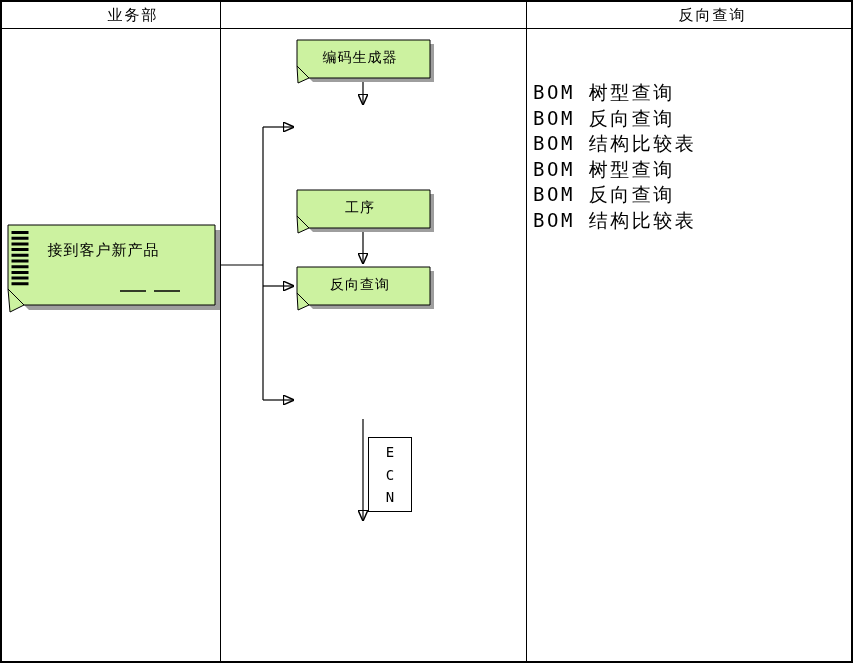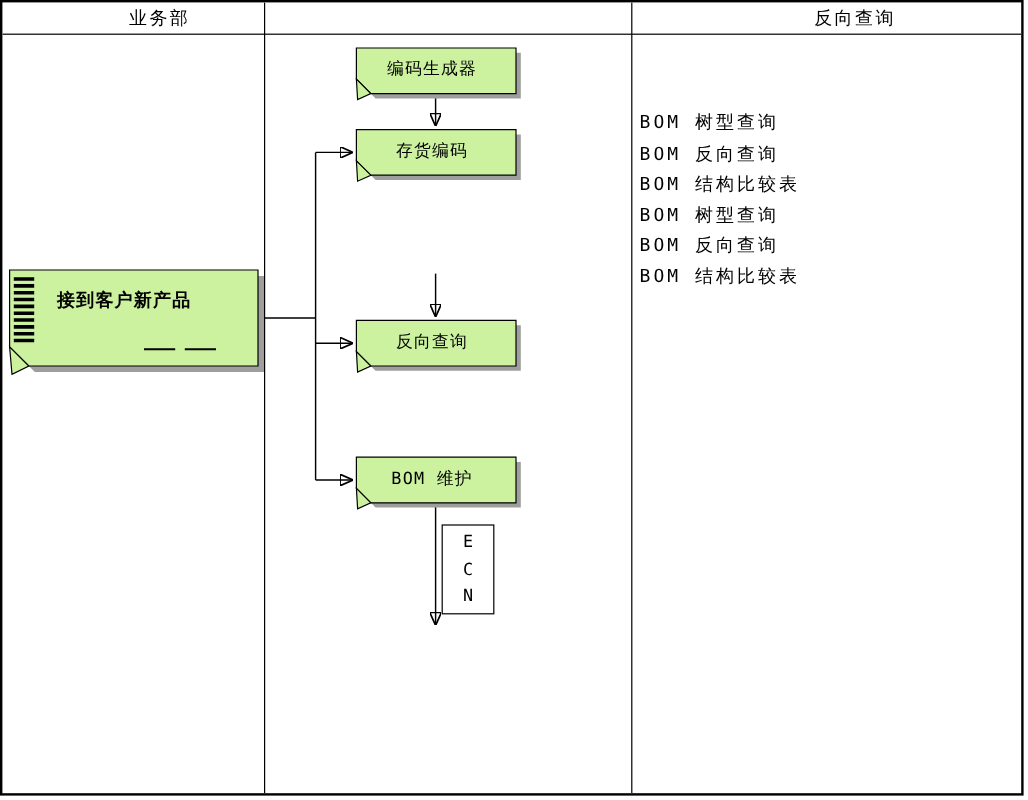--- a/index.html
+++ b/index.html
@@ -52,7 +52,7 @@
   
   .reports {
     position:absolute; left:531px; top:78px;
-    font-size:15px; line-height:25.5px; letter-spacing:2.5px;margin-top:10px;
+    font-size:19px; line-height:25.5px; letter-spacing:2.5px;
   }
 </style>
 </head>

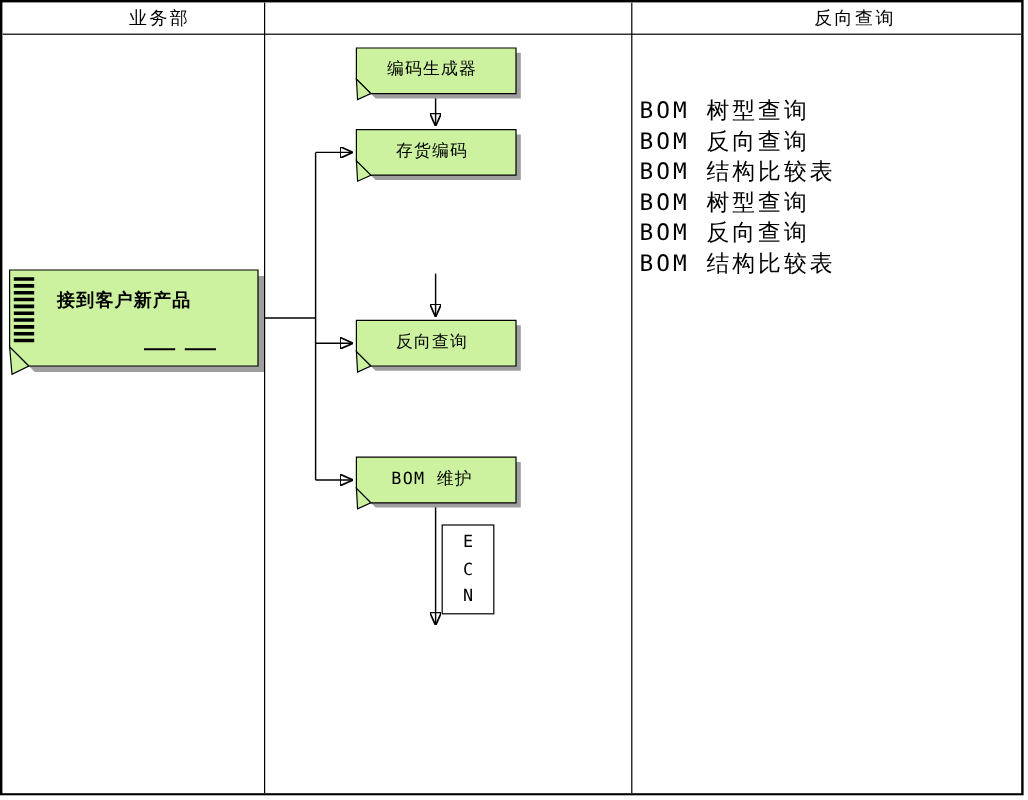--- a/index.html
+++ b/index.html
@@ -103,14 +103,6 @@
     <div class="node-label">编码生成器</div>
   </div>
 
-  <div class="node small" style="left:295px; top:106px">
-    <svg width="133" height="38">
-      <polygon class="shape-shadow" points="4,4 137,4 137,42 16,42 4,30"></polygon>
-      <polygon class="shape-body" points="0,0 133,0 133,38 12,38 0,26"></polygon>
-      <polygon class="shape-body" points="0,26 12,38 1,43"></polygon>
-    </svg>
-    <div class="node-label">存货编码</div>
-  </div>
 
 
   <div class="node small" style="left:295px; top:265px">

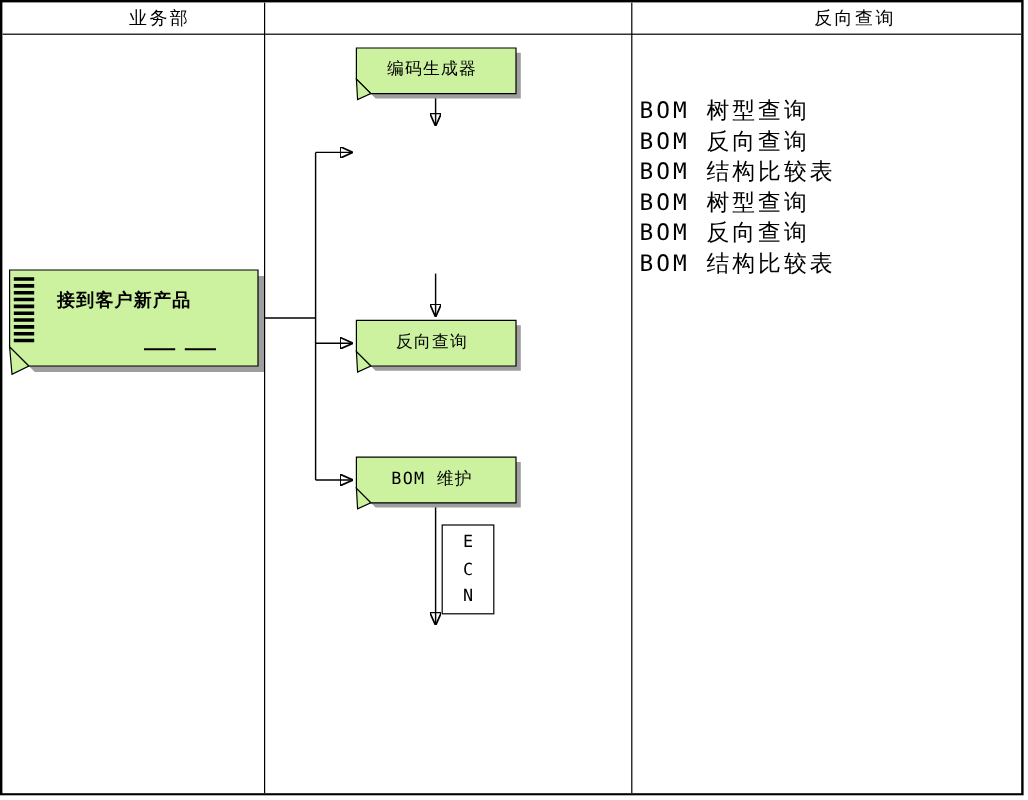--- a/index.html
+++ b/index.html
@@ -104,6 +104,14 @@
   </div>
 
 
+  <div class="node small" style="left:295px; top:188px">
+    <svg width="133" height="38">
+      <polygon class="shape-shadow" points="4,4 137,4 137,42 16,42 4,30"></polygon>
+      <polygon class="shape-body" points="0,0 133,0 133,38 12,38 0,26"></polygon>
+      <polygon class="shape-body" points="0,26 12,38 1,43"></polygon>
+    </svg>
+    <div class="node-label">工序</div>
+  </div>
 
   <div class="node small" style="left:295px; top:265px">
     <svg width="133" height="38">

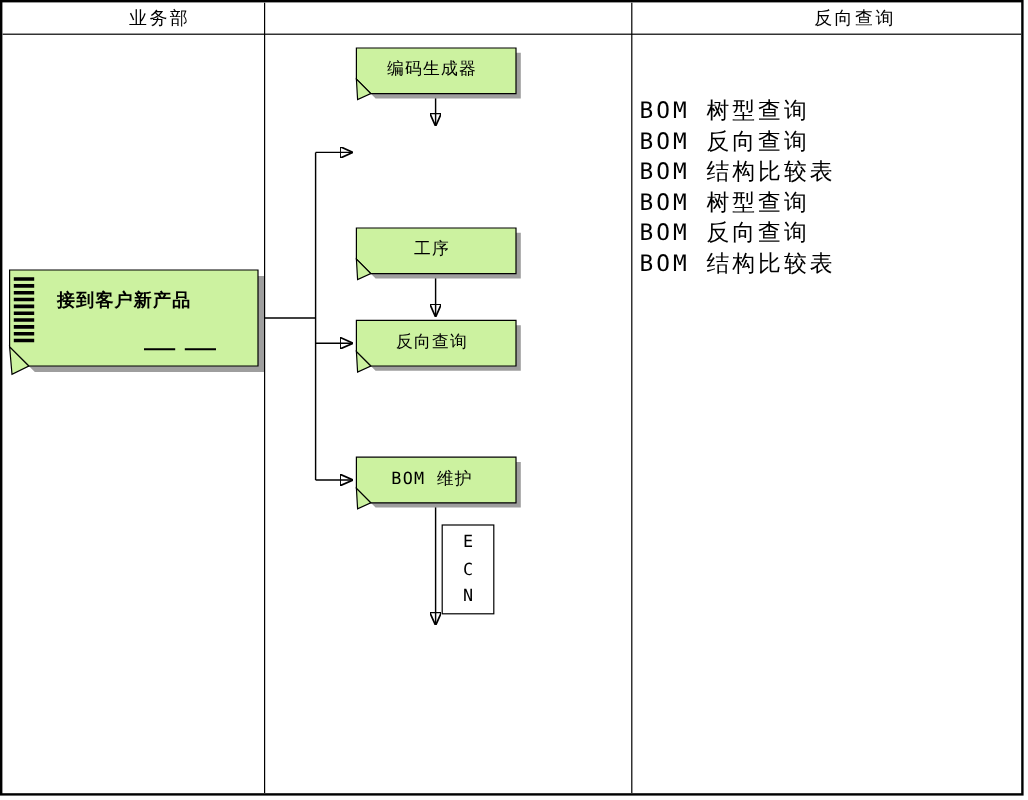--- a/index.html
+++ b/index.html
@@ -31,7 +31,7 @@
   .node { position:absolute; }
   .node svg { position:absolute; left:0; top:0; overflow:visible; }
   .small { width:126px; height:38px; }
-  .big   { width:167px; height:80px;font-weight:bold; }
+  .big   { width:167px; height:80px; }
   .shape-shadow { fill:var(--shadow_color,#9e9e9e); }
   .shape-body   { fill:var(--node_fill,#ccf2a0); stroke:var(--border,#000); stroke-width:1; }
   .coil   { stroke:var(--border,#000); }

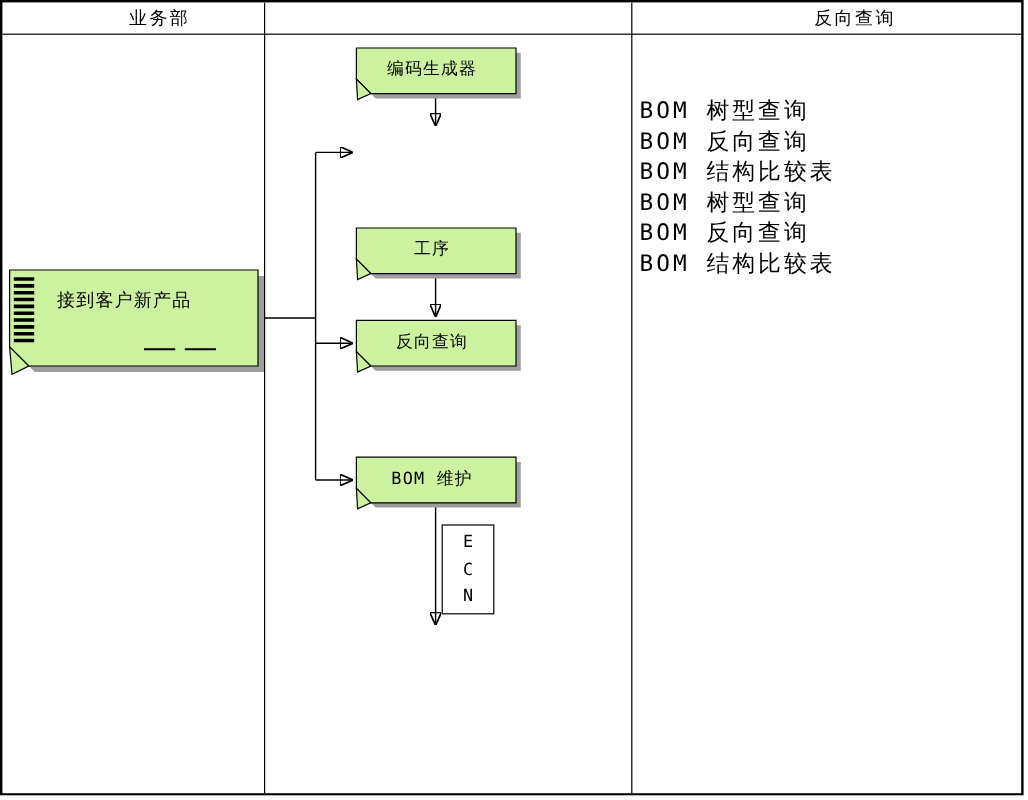--- a/index.html
+++ b/index.html
@@ -122,14 +122,6 @@
     <div class="node-label">反向查询</div>
   </div>
 
-  <div class="node small" style="left:295px; top:379px">
-    <svg width="133" height="38">
-      <polygon class="shape-shadow" points="4,4 137,4 137,42 16,42 4,30"></polygon>
-      <polygon class="shape-body" points="0,0 133,0 133,38 12,38 0,26"></polygon>
-      <polygon class="shape-body" points="0,26 12,38 1,43"></polygon>
-    </svg>
-    <div class="node-label">BOM 维护</div>
-  </div>
 
 
   <div class="ecn-box">

